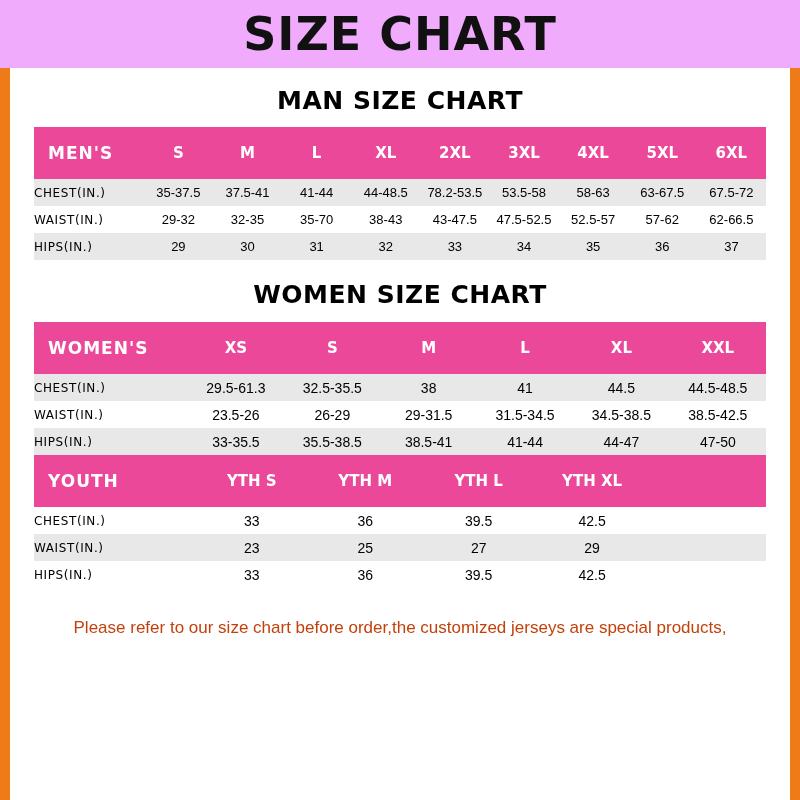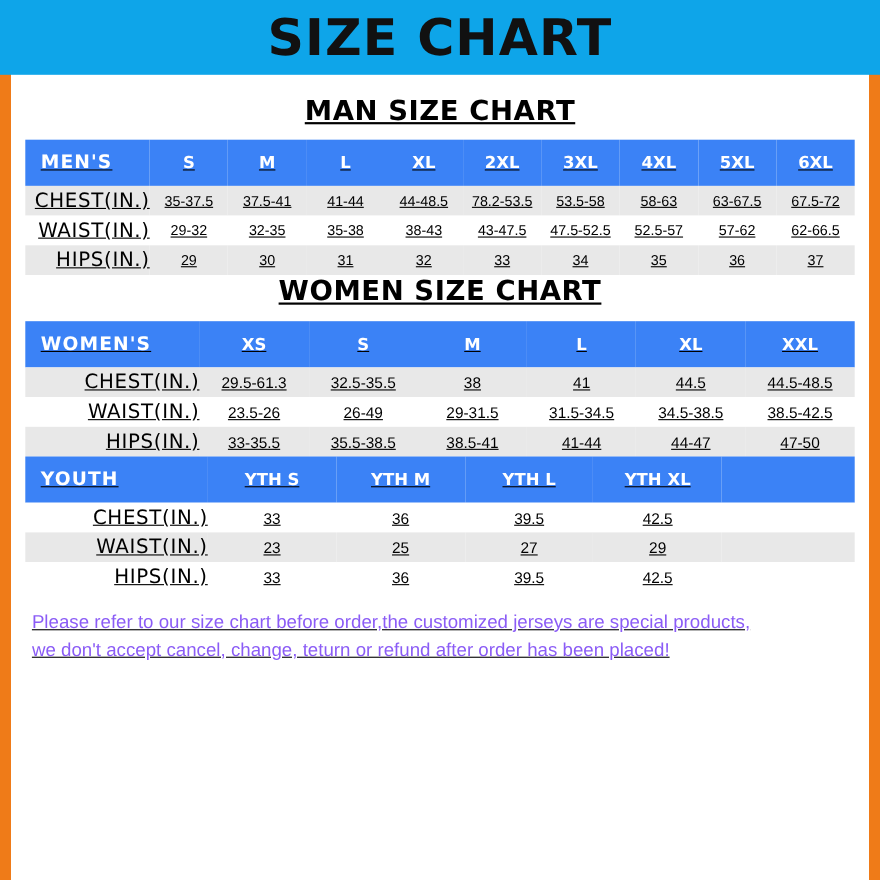--- a/index.html
+++ b/index.html
@@ -23,7 +23,7 @@
     border-right: 10px solid #ef7b18;
   }
   .banner {
-    background: #0ea5e9;
+    background: #f0abfc;
     height: 68px;
     display: flex;
     align-items: center;

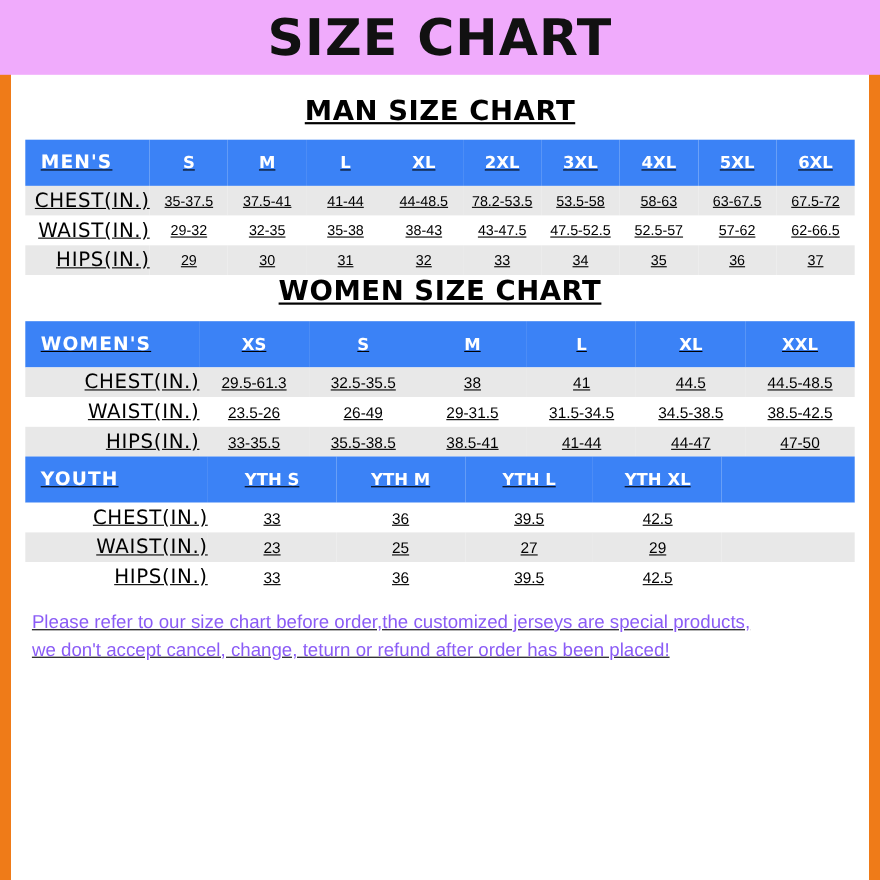--- a/index.html
+++ b/index.html
@@ -39,9 +39,8 @@
     line-height: 1;
   }
   .content {
-    padding: 0 13px;
+    padding: 0 24px;
     box-sizing: border-box;
-    text-decoration: underline;
   }
   .section-title {
     text-align: center;

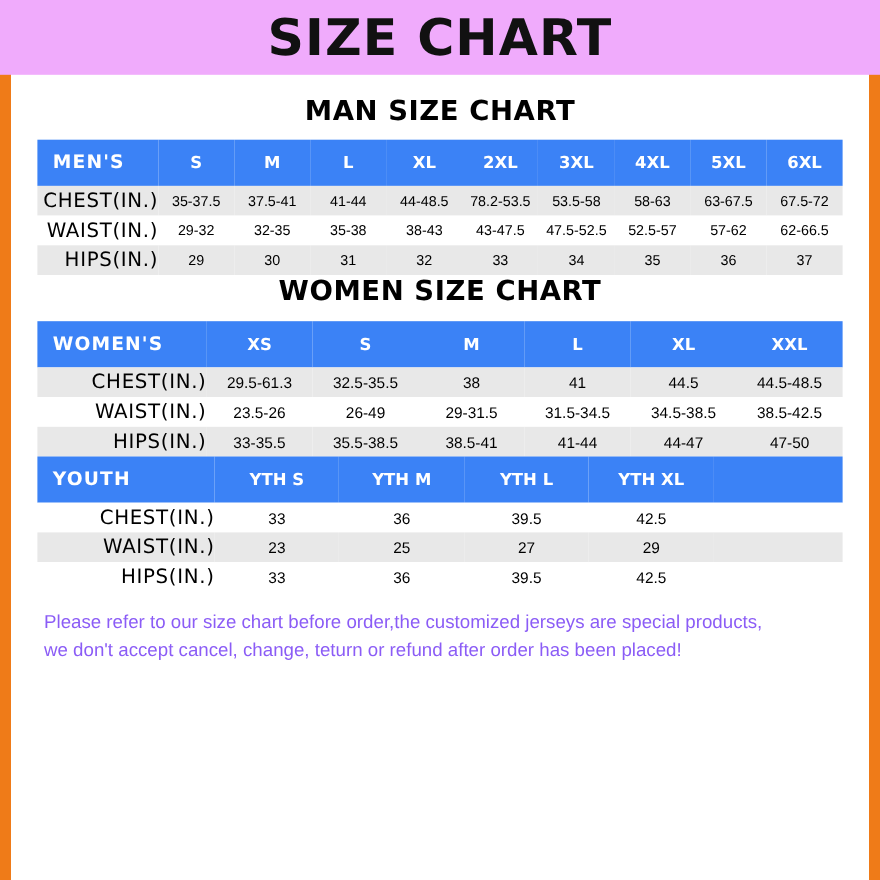--- a/index.html
+++ b/index.html
@@ -69,8 +69,8 @@
   }
   
   table.size-table thead tr {
-    background: #3b82f6;
-    height: 42px;
+    background: #ec4899;
+    height: 52px;
   }
   table.size-table thead th {
     color: #ffffff;

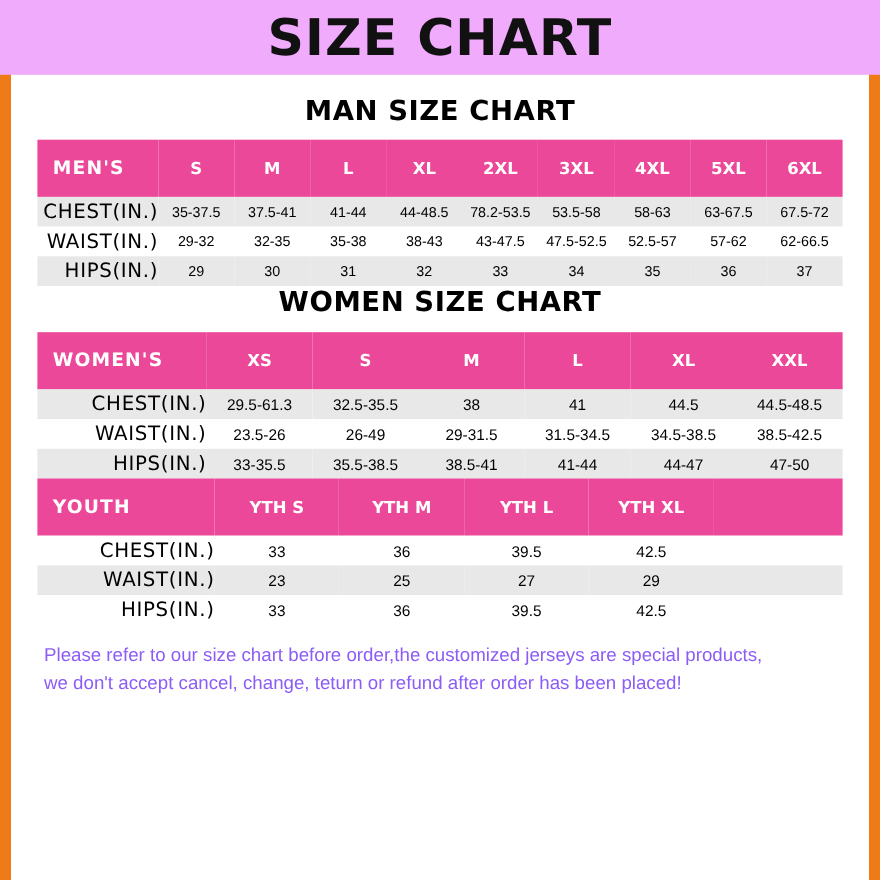--- a/index.html
+++ b/index.html
@@ -93,9 +93,9 @@
   table.size-table tbody td.rowlabel {
     font-weight: normal;
     letter-spacing: 0.6px;
-    font-size: 18px;
+    font-size: 12px;
     font-family: "DejaVu Sans", sans-serif;
-    text-align: right;
+    text-align: left;
   }
 
   

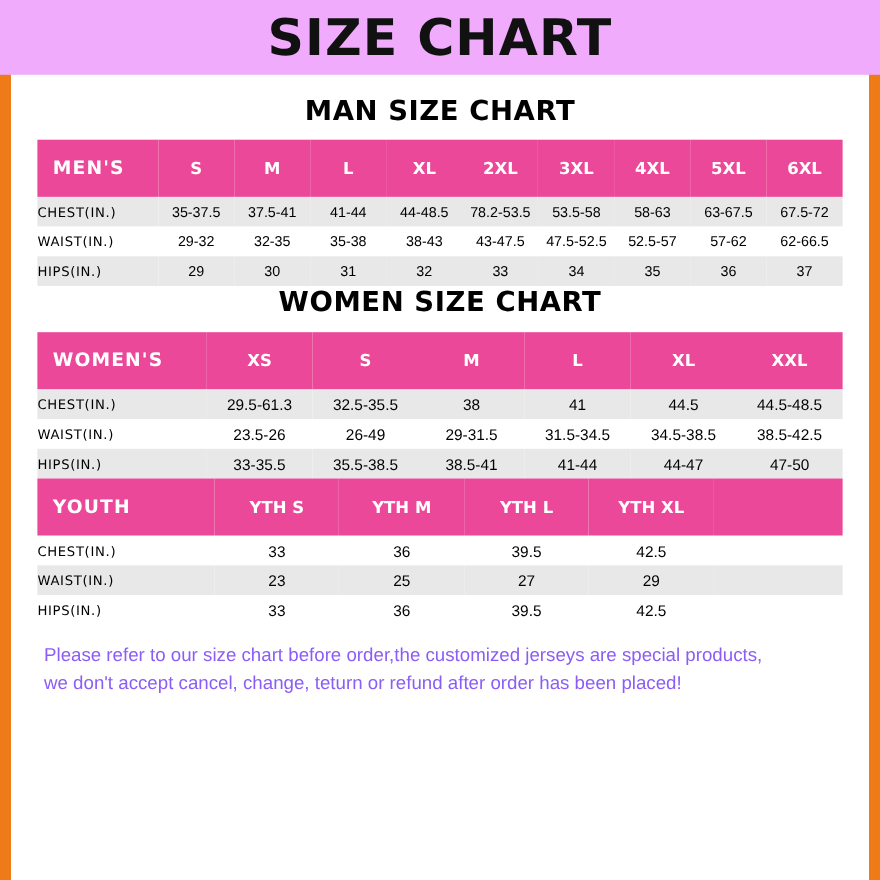--- a/index.html
+++ b/index.html
@@ -181,7 +181,7 @@
           <td class="rowlabel">WAIST(IN.)</td>
           <td>29-32</td>
           <td>32-35</td>
-          <td>35-38</td>
+          <td>35-70</td>
           <td>38-43</td>
           <td>43-47.5</td>
           <td>47.5-52.5</td>

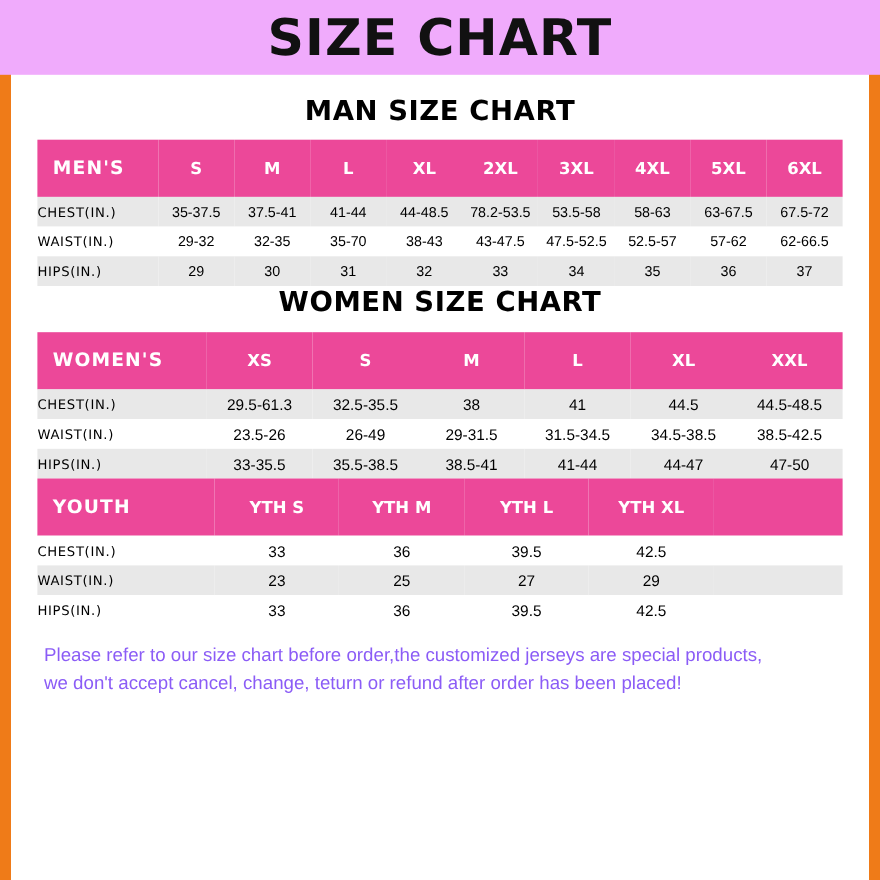--- a/index.html
+++ b/index.html
@@ -51,7 +51,7 @@
     letter-spacing: 0.5px;
   }
   .t1 { margin-top: 18px; margin-bottom: 12px; }
-  .t2 { margin-bottom: 13px; }
+  .t2 { margin-top: 20px; margin-bottom: 13px; }
   .t3 { margin-top: 22px; margin-bottom: 14px; }
 
   table.size-table {

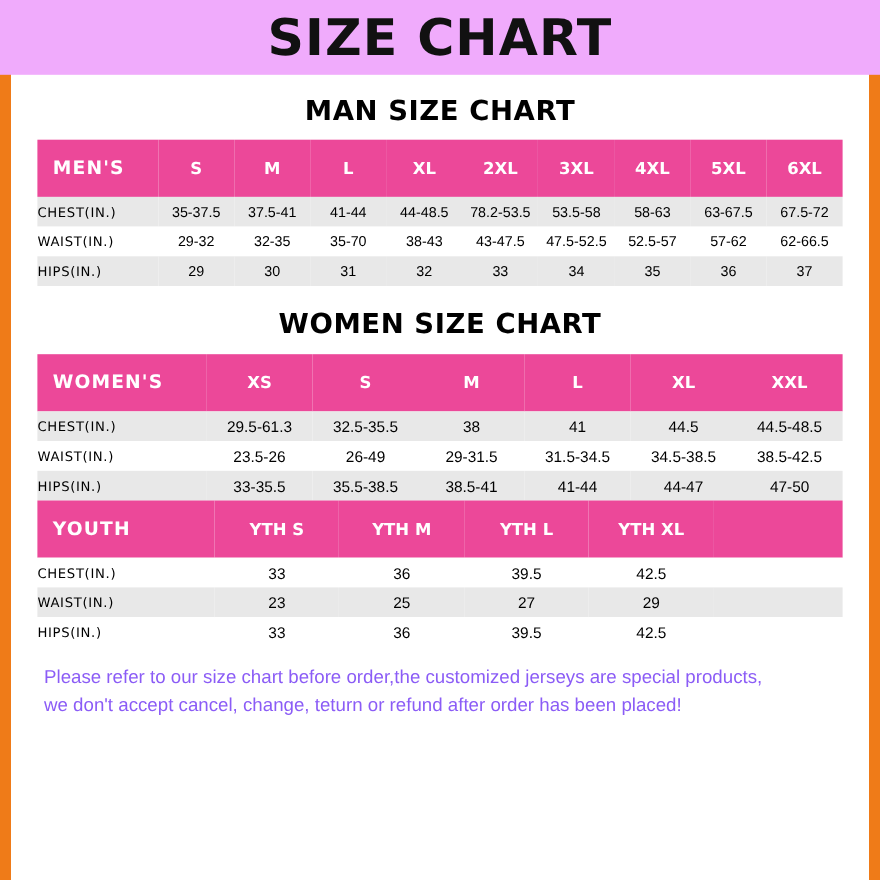--- a/index.html
+++ b/index.html
@@ -239,7 +239,7 @@
         <tr class="even">
           <td class="rowlabel">WAIST(IN.)</td>
           <td>23.5-26</td>
-          <td>26-49</td>
+          <td>26-29</td>
           <td>29-31.5</td>
           <td>31.5-34.5</td>
           <td>34.5-38.5</td>

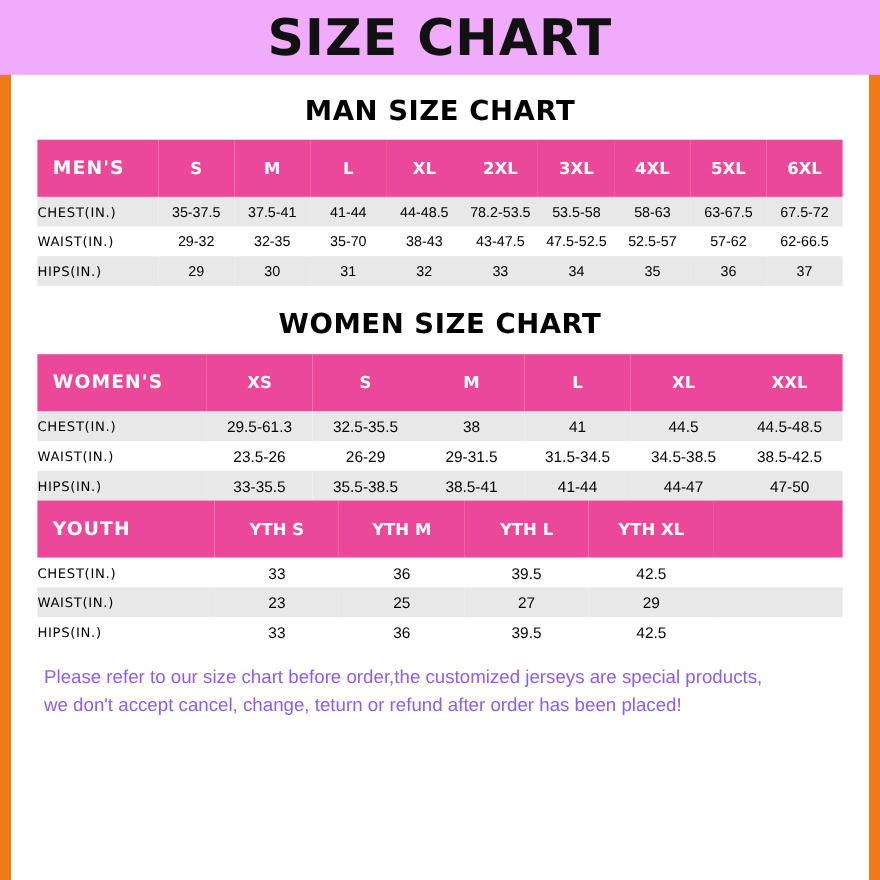--- a/index.html
+++ b/index.html
@@ -116,12 +116,13 @@
   .youth-tbl tbody td { font-size: 14px; }
 
   .note {
-    margin-top: 16px;
+    margin-top: 28px;
     padding: 0 6px;
-    color: #8b5cf6;
+    color: #c2410c;
     font-size: 17px;
     line-height: 1.45;
     font-family: "Liberation Sans", sans-serif;
+    text-align: center;
   }
   .note div { white-space: nowrap; }
 </style>

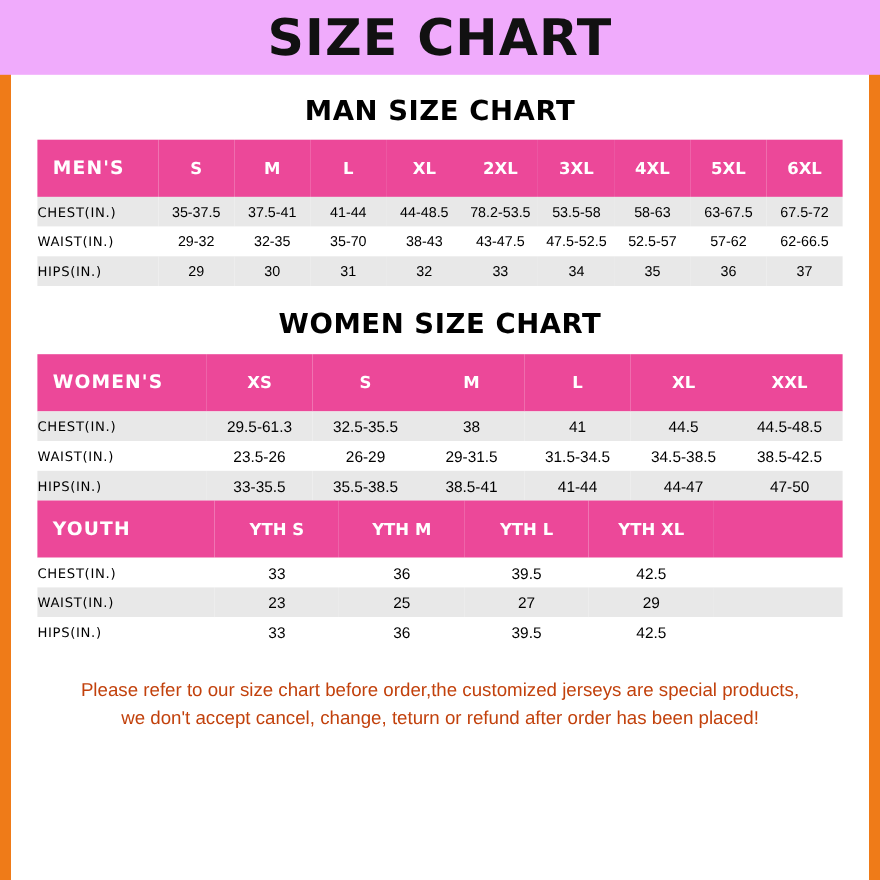--- a/index.html
+++ b/index.html
@@ -307,7 +307,6 @@
 
     <div class="note">
       <div>Please refer to our size chart before order,the customized jerseys are special products,</div>
-      <div>we don't accept cancel, change, teturn or refund after order has been placed!</div>
     </div>
 
   </div>

